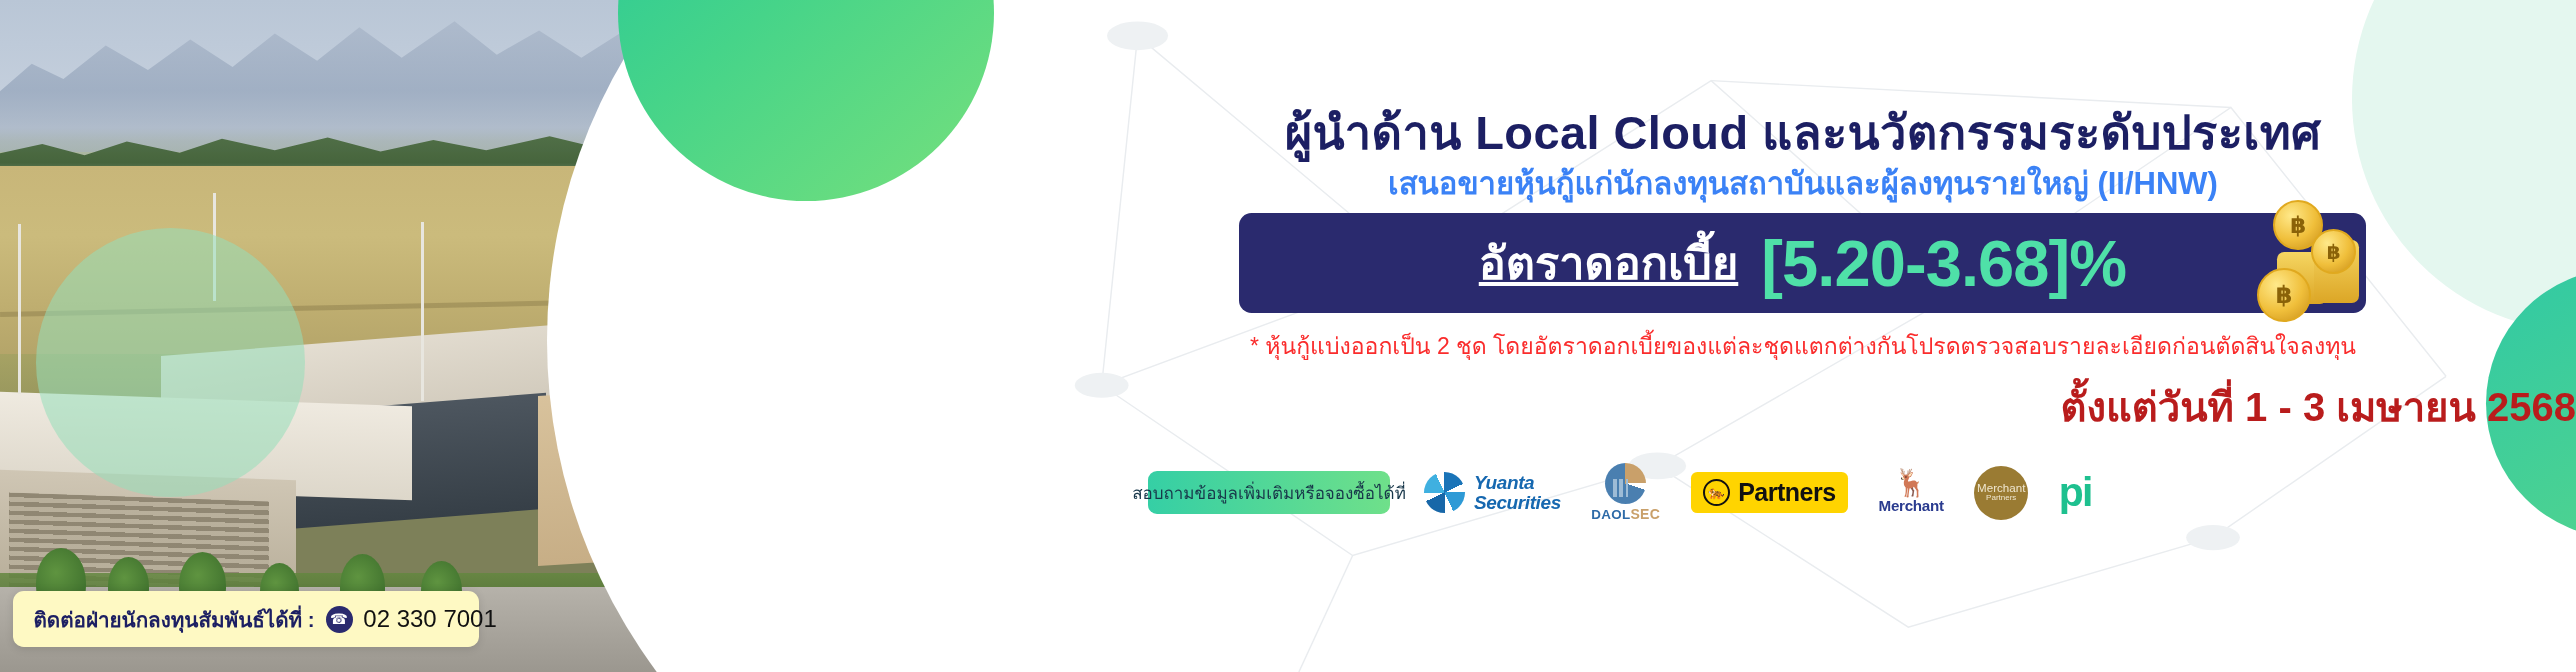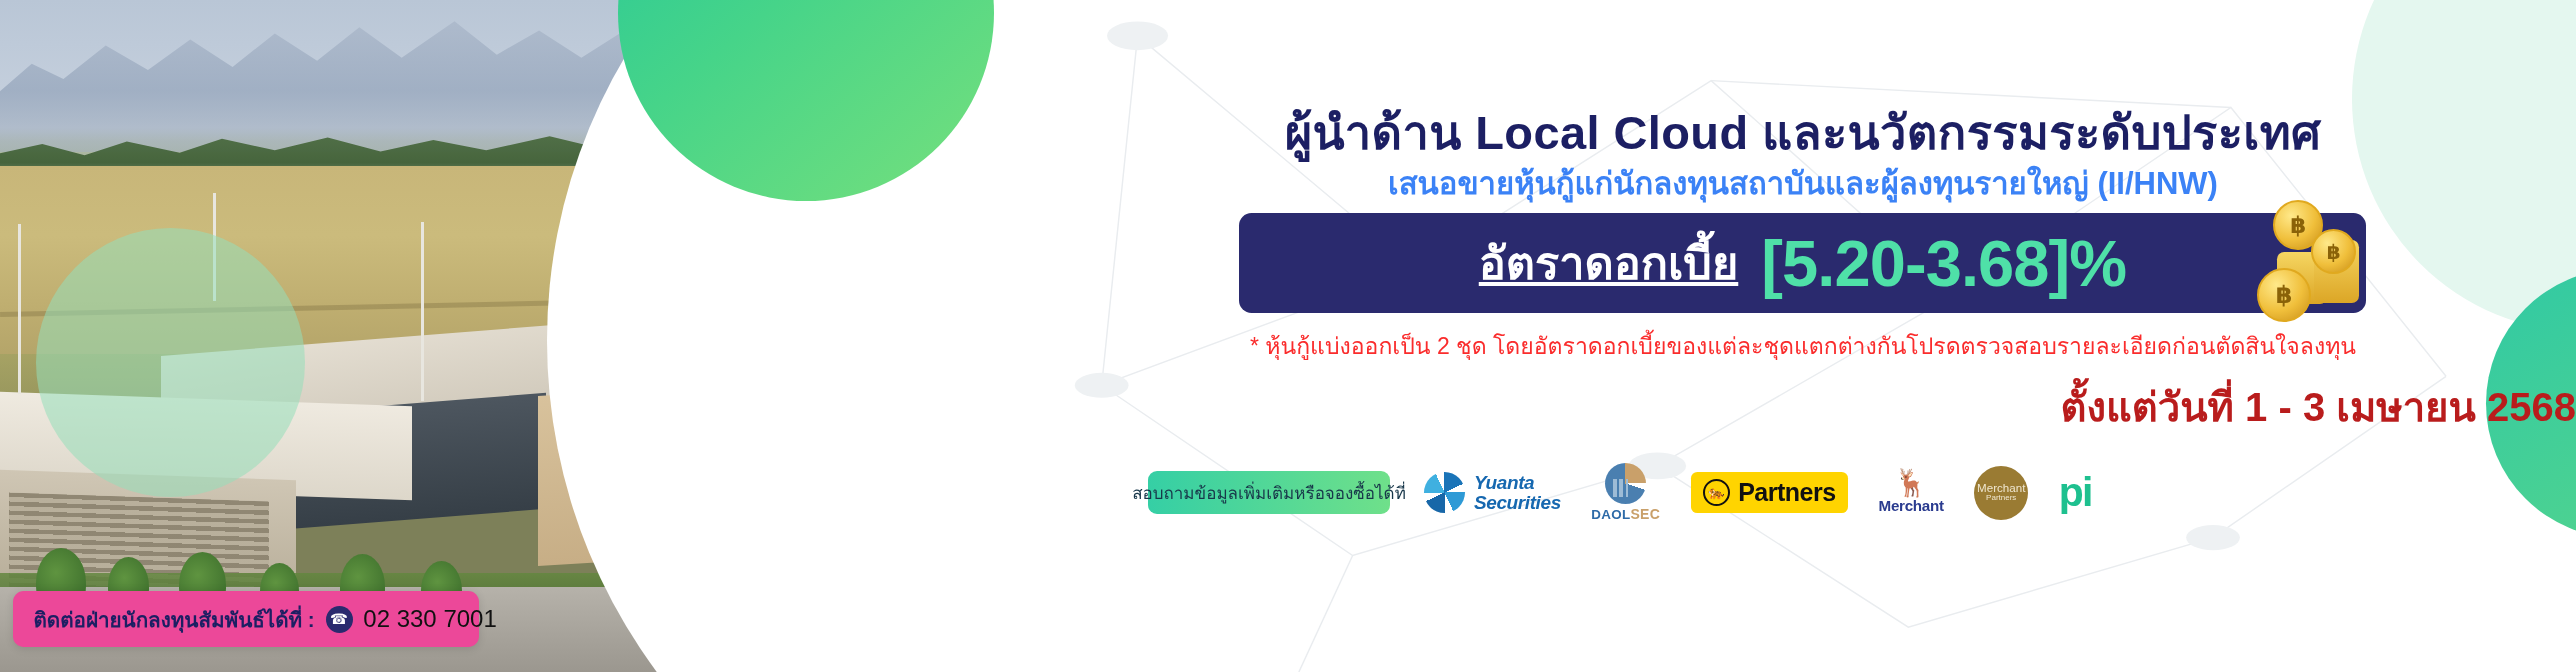--- a/index.html
+++ b/index.html
@@ -314,7 +314,7 @@
   .contact{
     position:absolute; left:13.4px; top:591px;
     width:466px; height:56px;
-    background:#ec4899;
+    background:#fef9c3;
     border-radius:10.8px;
     display:flex; align-items:center;
     padding:18px 20px; gap:10.8px;

